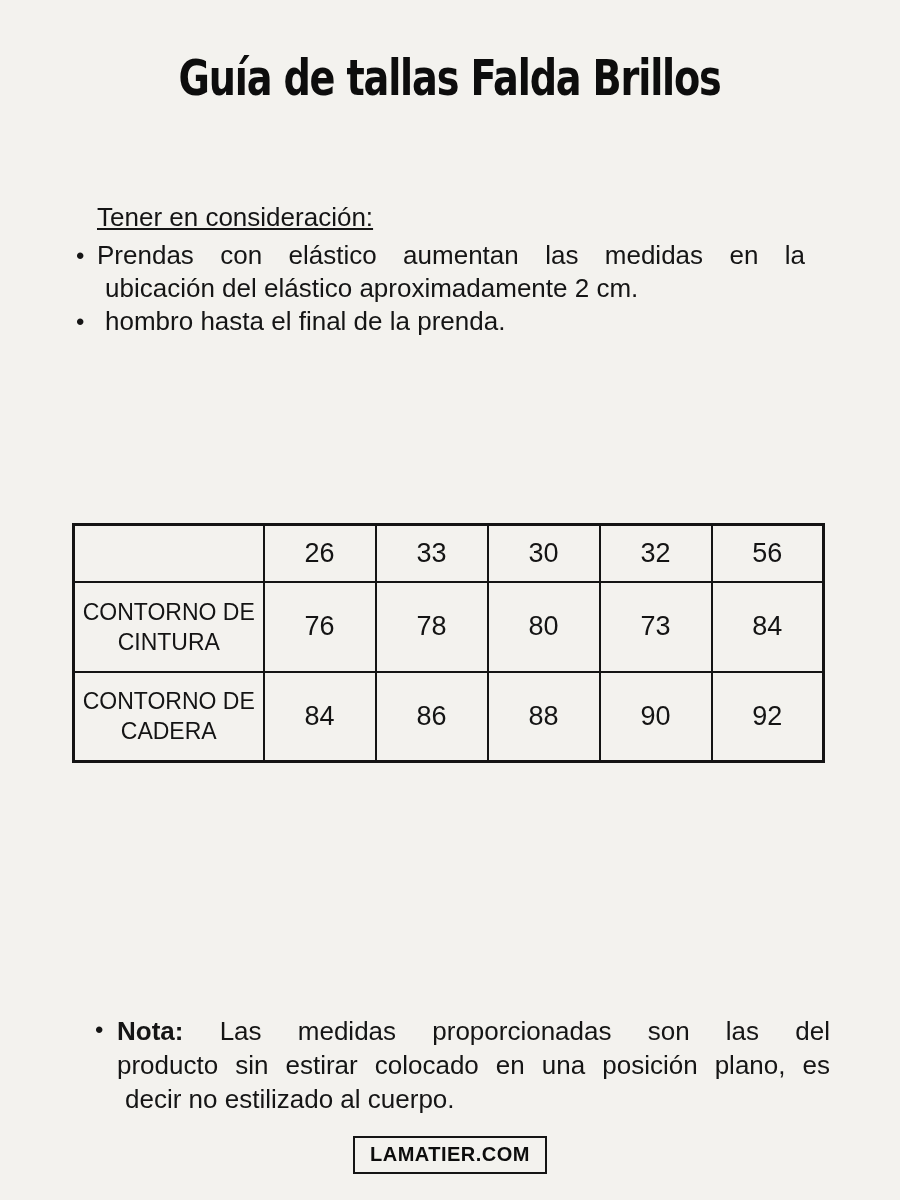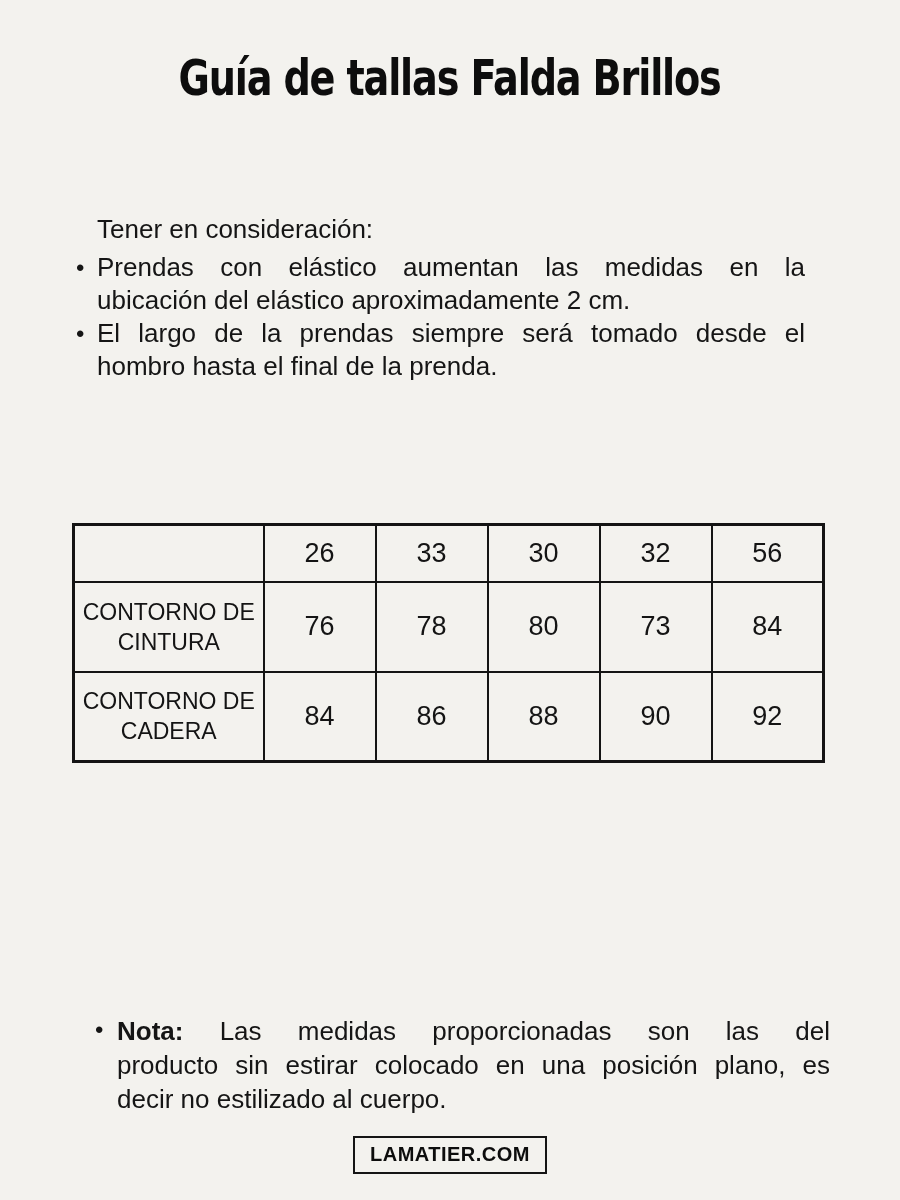--- a/index.html
+++ b/index.html
@@ -48,7 +48,8 @@
     color: #151515;
   }
   .considerations .heading {
-    margin: 12px 0 5px 0;
+    margin: 0 0 5px 0;
+    text-decoration: underline;
   }
   .bullet-item {
     position: relative;

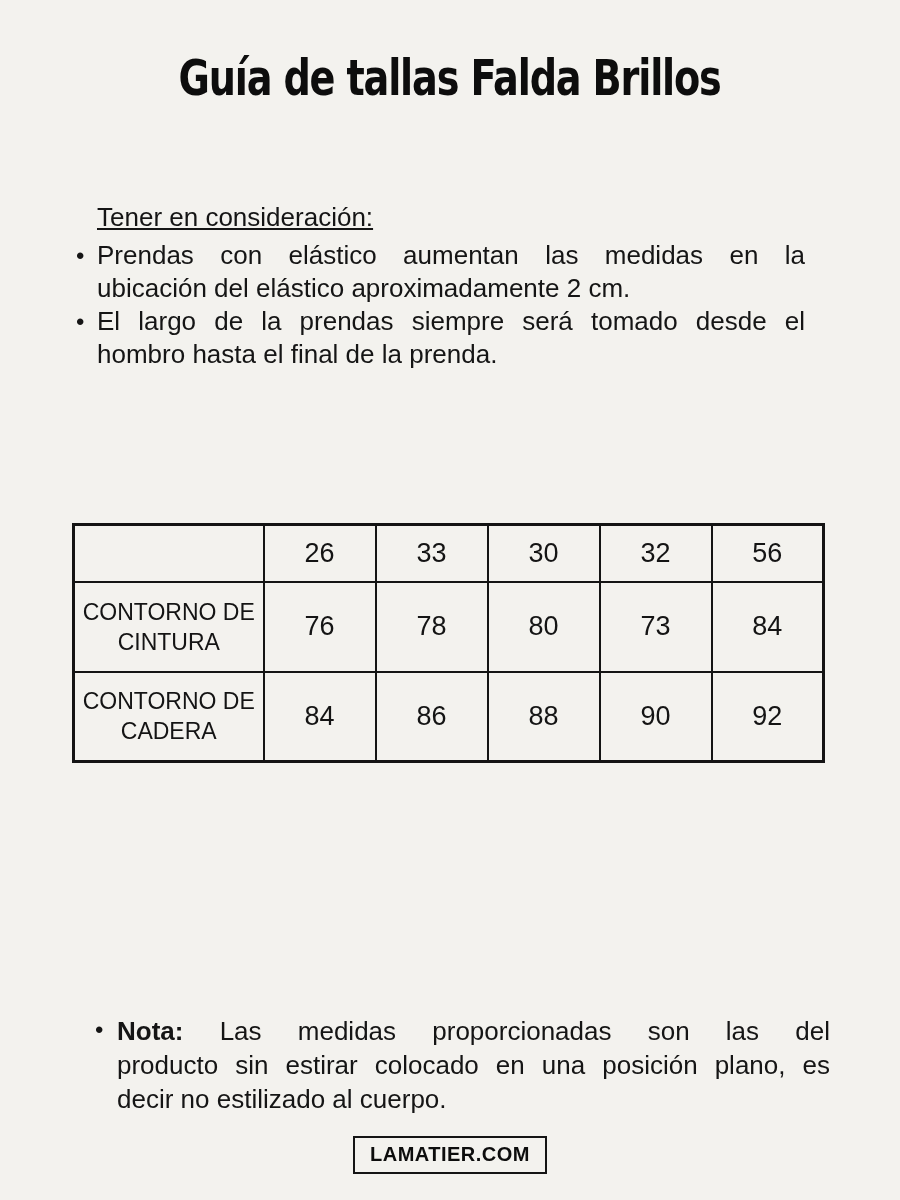--- a/index.html
+++ b/index.html
@@ -67,6 +67,7 @@
   }
   .jline-last {
     text-align: left;
+    margin-left: 8px;
   }
 
   

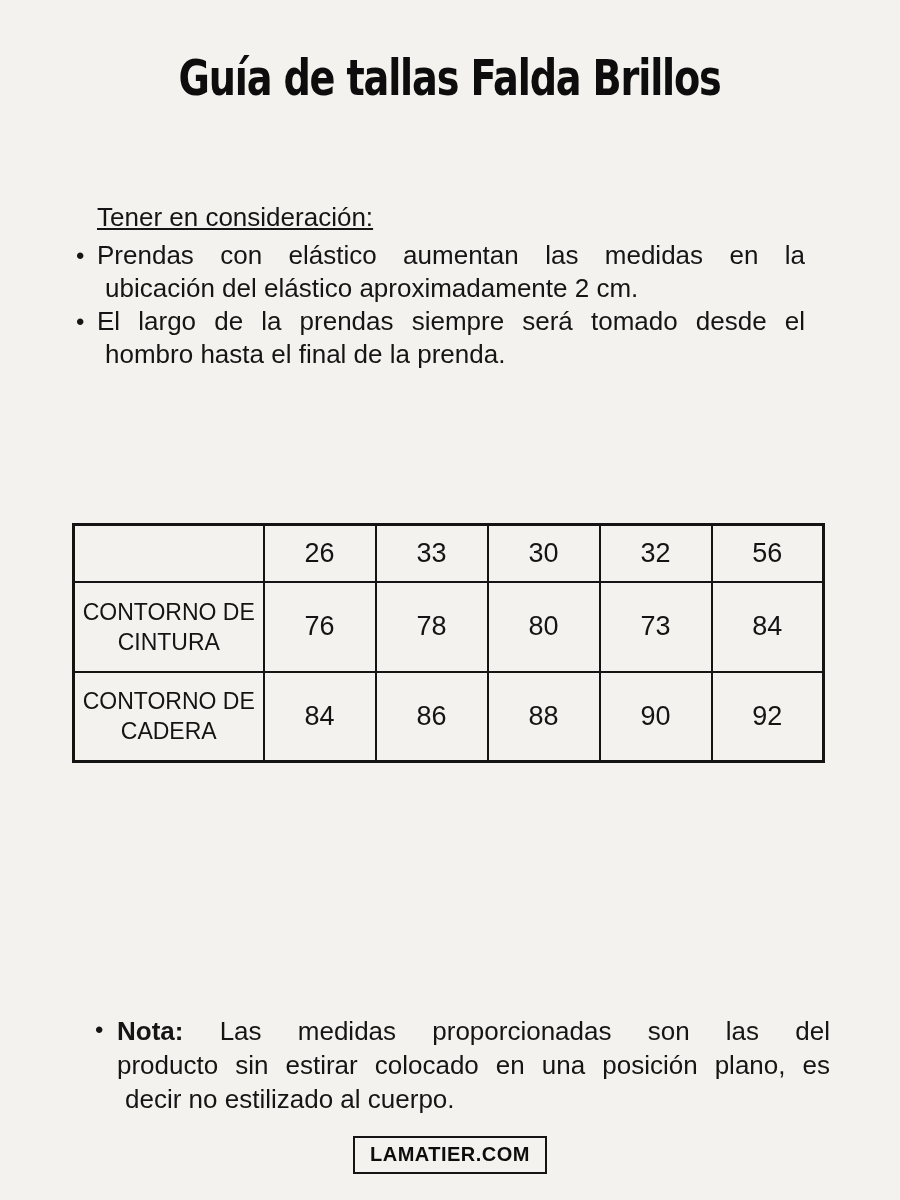--- a/index.html
+++ b/index.html
@@ -156,7 +156,6 @@
 
     <div class="bullet-item">
       <span class="dot">•</span>
-      <div class="jline">El largo de la prendas siempre será tomado desde el</div>
       <div class="jline-last">hombro hasta el final de la prenda.</div>
     </div>
   </div>

